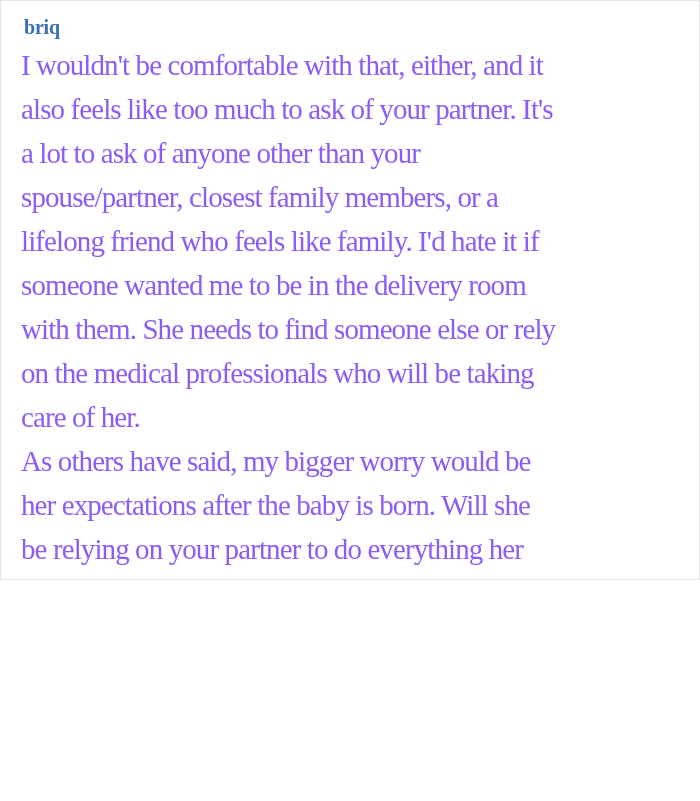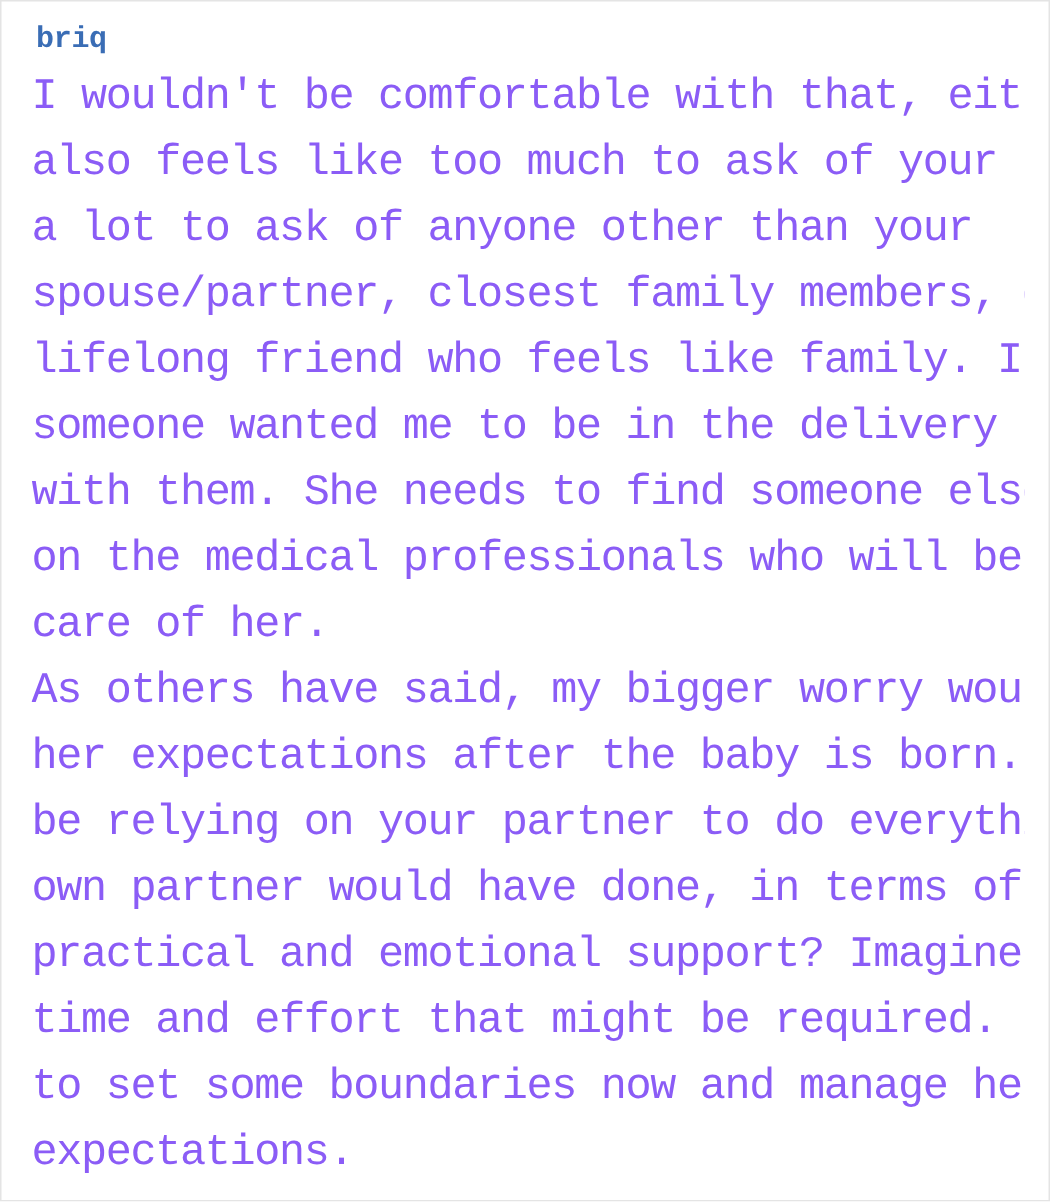--- a/index.html
+++ b/index.html
@@ -10,11 +10,11 @@
   .comment-card {
     box-sizing: border-box;
     width: 700px;
-    height: 801px;
+    height: 580px;
     background: #ffffff;
     border: 1px solid #e4e4e4;
     overflow: hidden;
-    font-family: Liberation Mono, monospace;
+    font-family: Liberation Serif, serif;
     padding: 13px 16px 0 20px;
   }
   .username {

